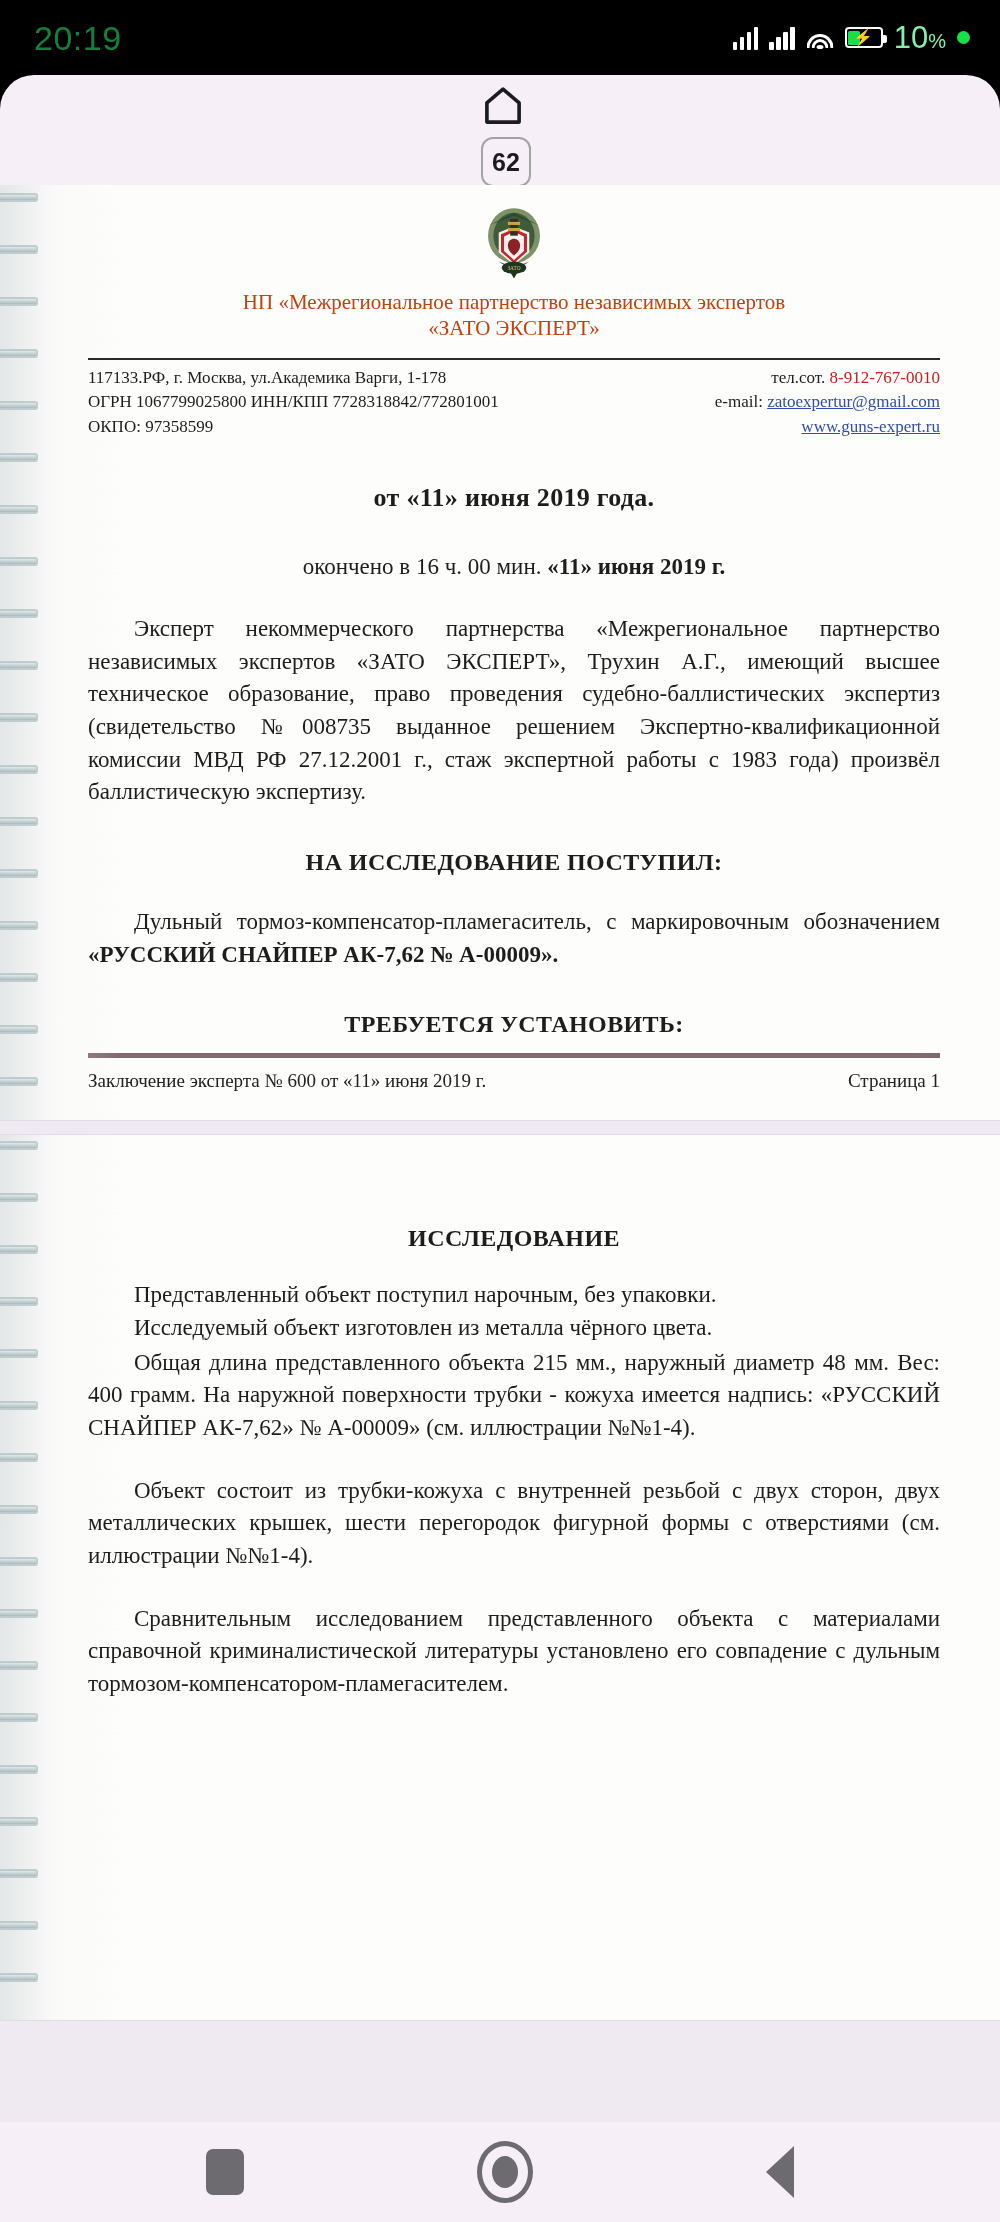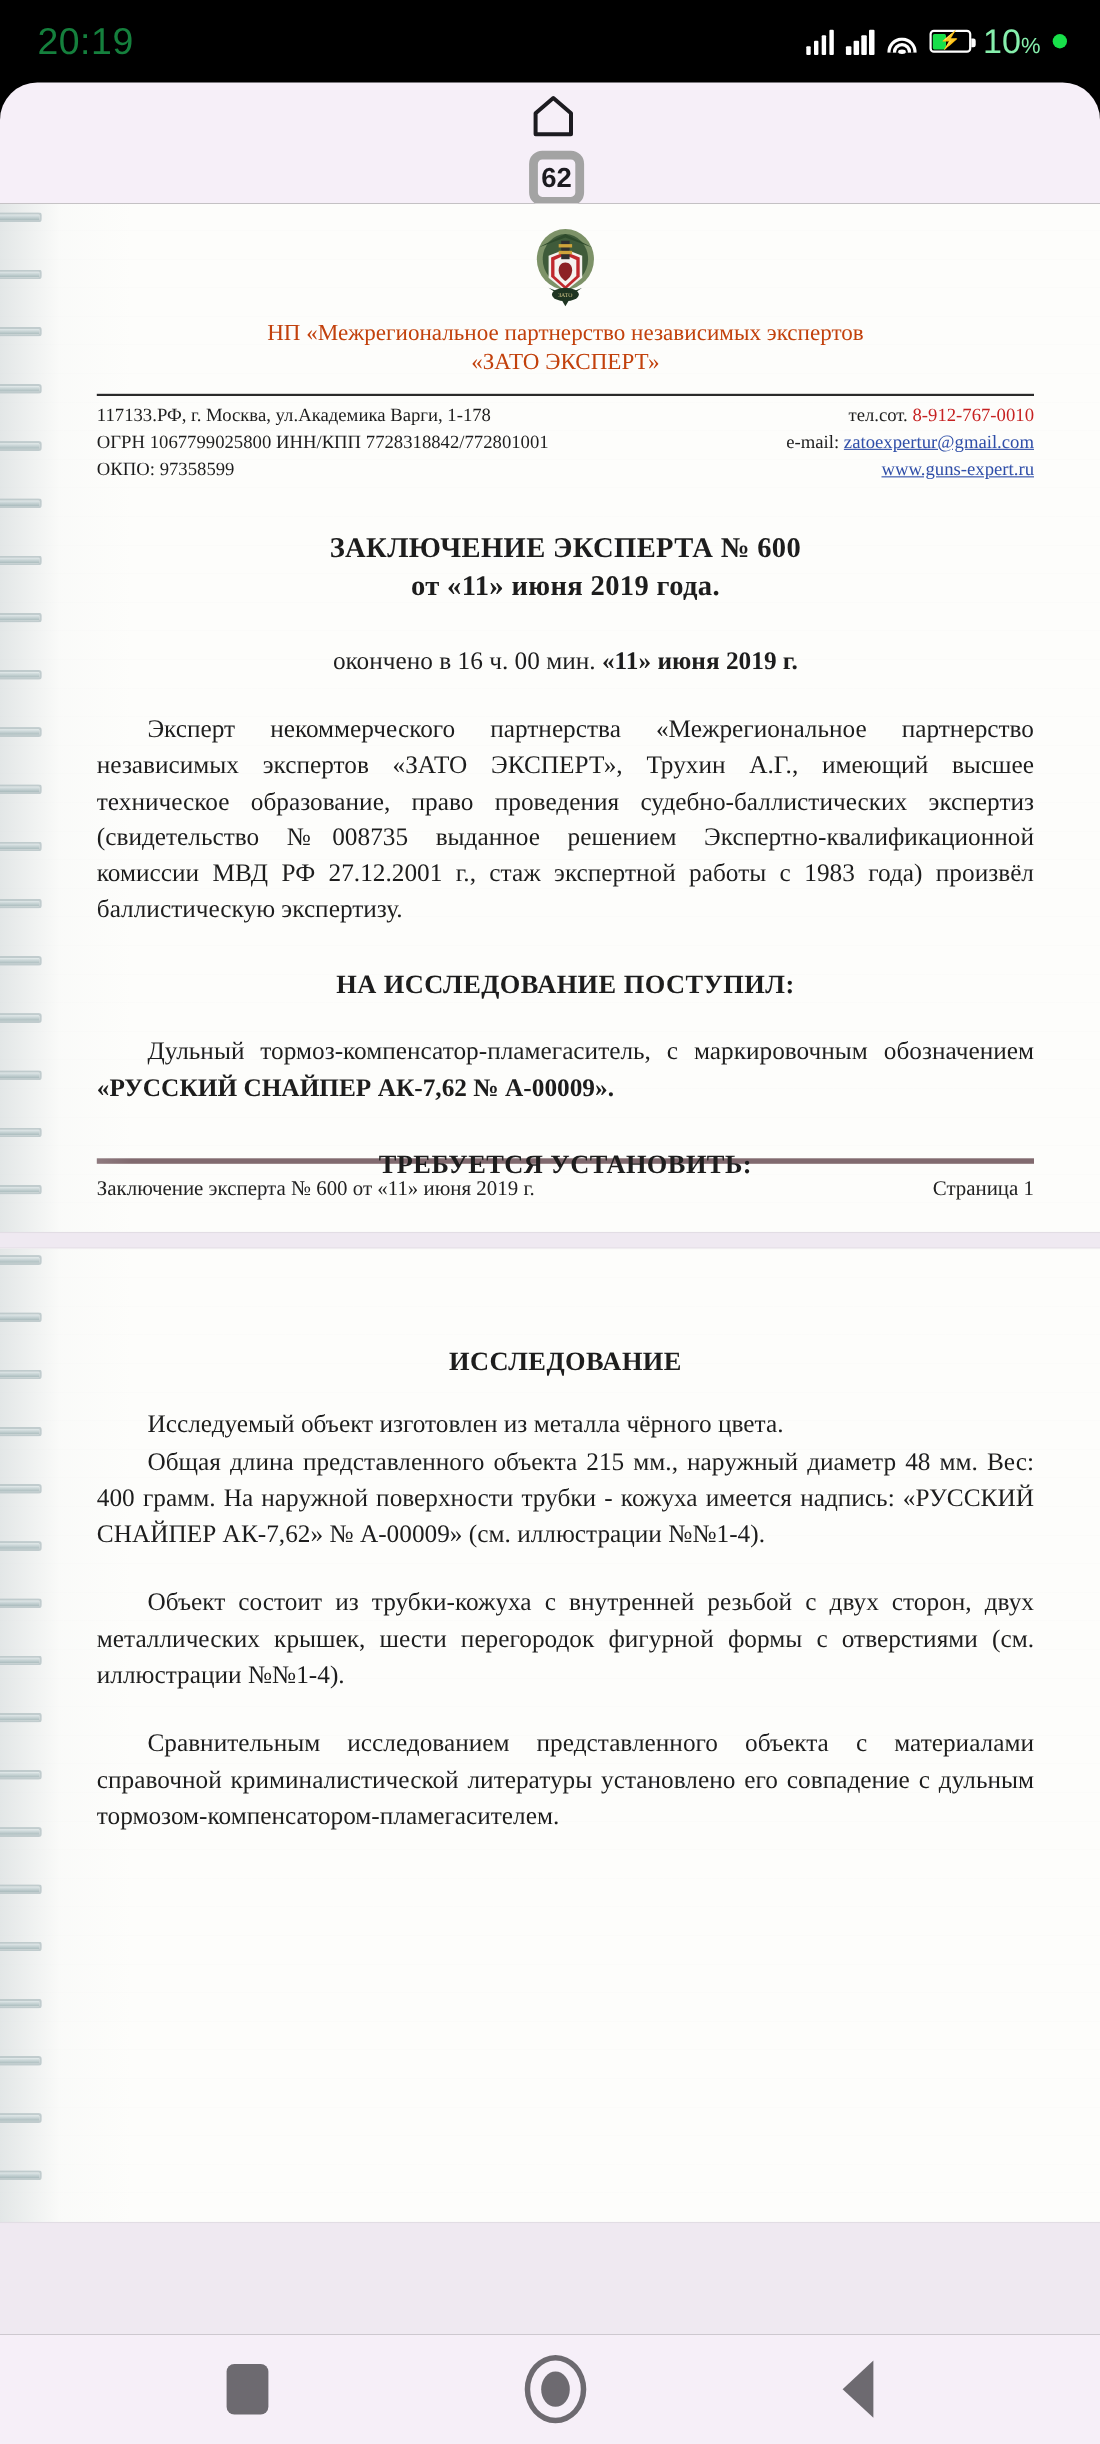--- a/index.html
+++ b/index.html
@@ -127,7 +127,7 @@
   .tabs-btn{
     flex:0 0 auto;
     width:50px;height:50px;
-    border:8px solid #a3a3a3;
+    border:2px solid #a3a3a3;
     border-radius:12px;
     display:flex;align-items:center;justify-content:center;
     margin-left:6px;

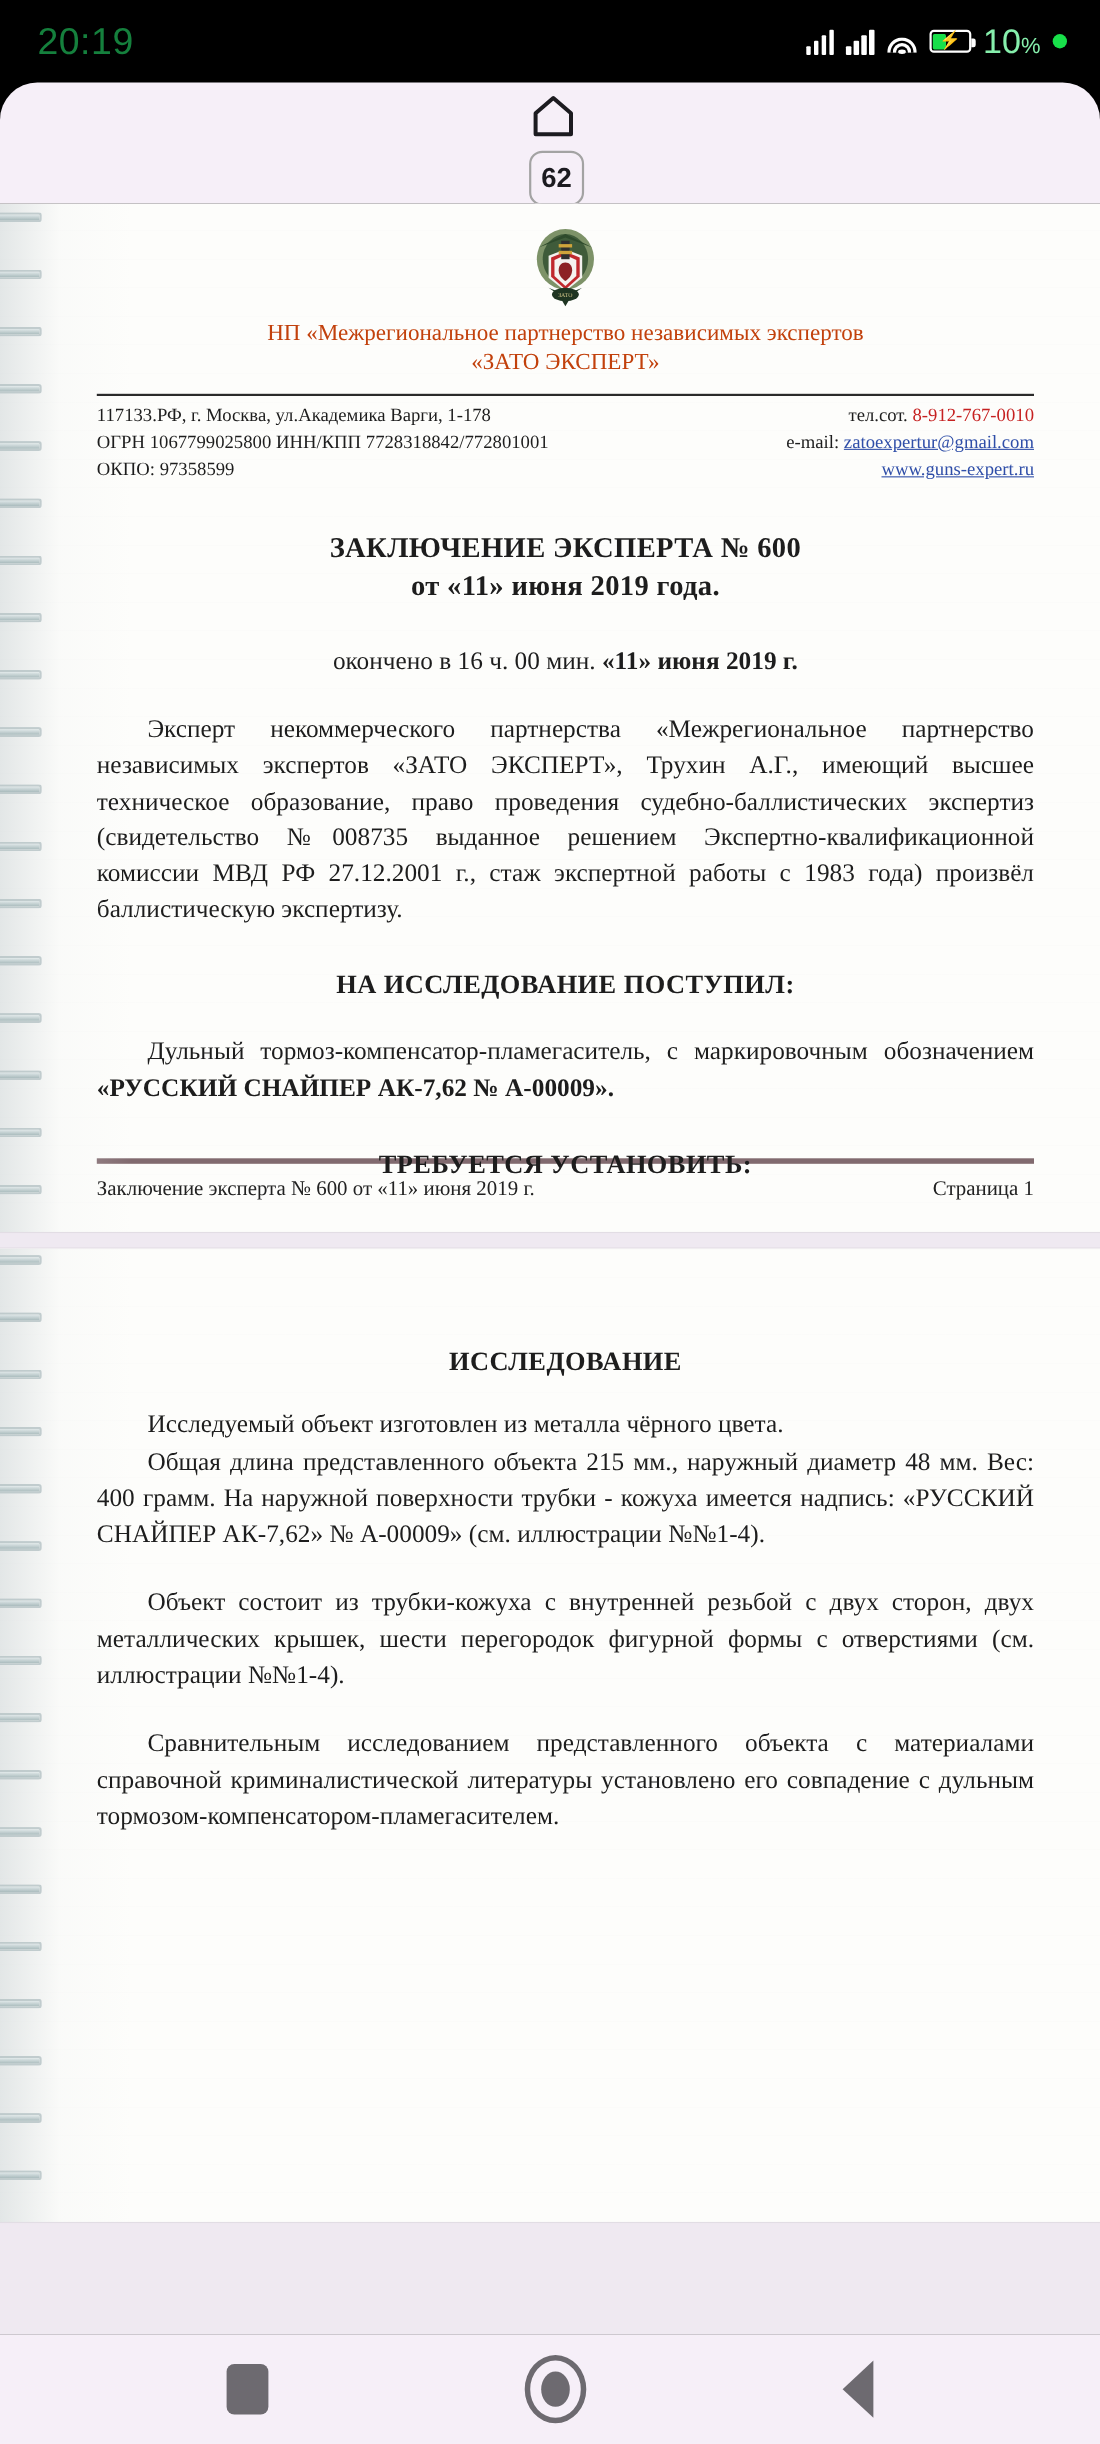--- a/index.html
+++ b/index.html
@@ -441,7 +441,6 @@
       </div>
 
       <div class="title-main">
-        <div>ЗАКЛЮЧЕНИЕ ЭКСПЕРТА № 600</div>
         <div>от «11» июня 2019 года.</div>
       </div>
 

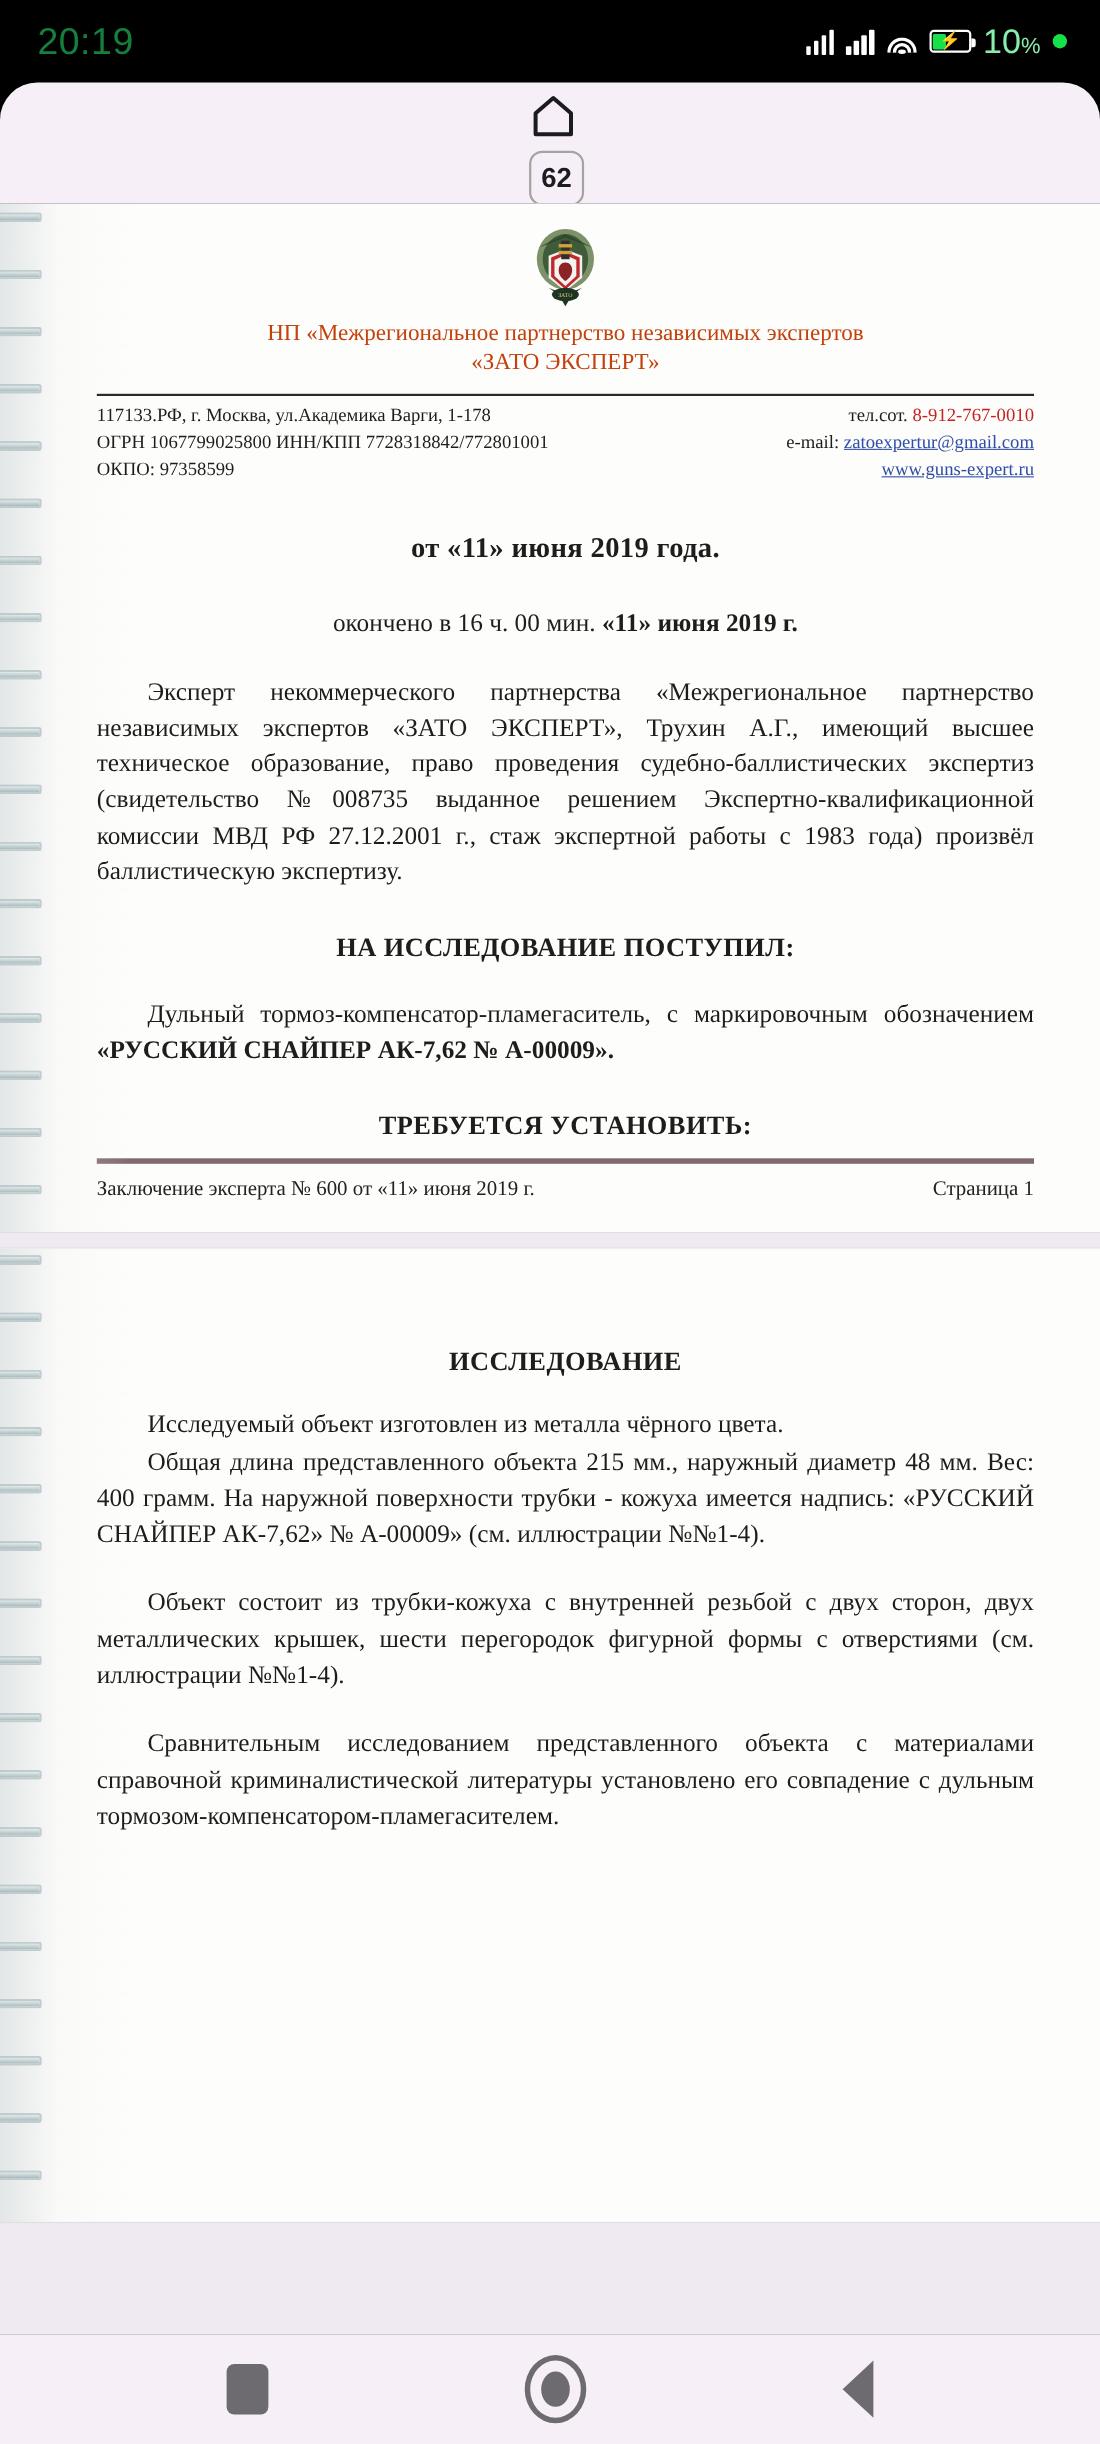--- a/index.html
+++ b/index.html
@@ -497,6 +497,7 @@
       <div class="section-head" style="margin-top:34px">ИССЛЕДОВАНИЕ</div>
 
       <div class="lines-block">
+        <div>Представленный объект поступил нарочным, без упаковки.</div>
         <div>Исследуемый объект изготовлен из металла чёрного цвета.</div>
       </div>
 

